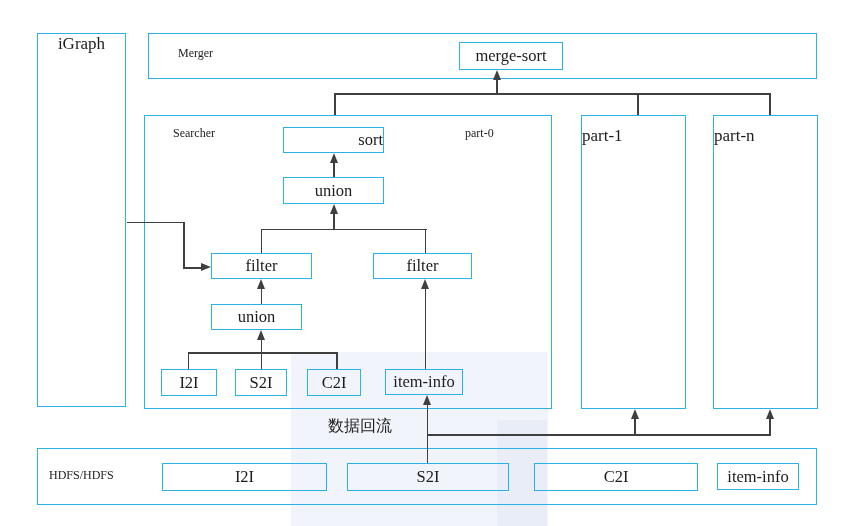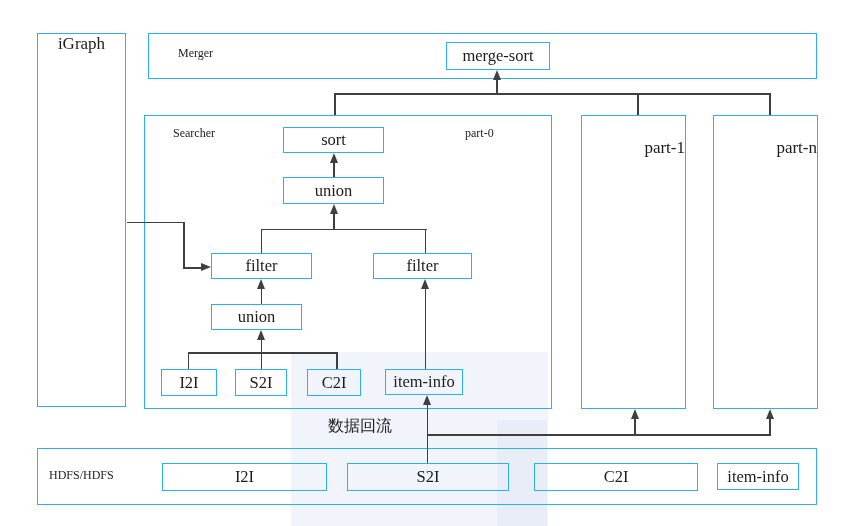--- a/index.html
+++ b/index.html
@@ -97,7 +97,7 @@
   <div class="box" style="left:148px; top:33px; width:669px; height:46px;">
     <span class="corner-label" style="left:29px; top:12px;">Merger</span>
   </div>
-  <div class="box node" style="left:446px; top:42px; width:104px; height:28px;">
+  <div class="box node" style="left:459px; top:42px; width:104px; height:28px;">
     <span>merge-sort</span>
   </div>
 

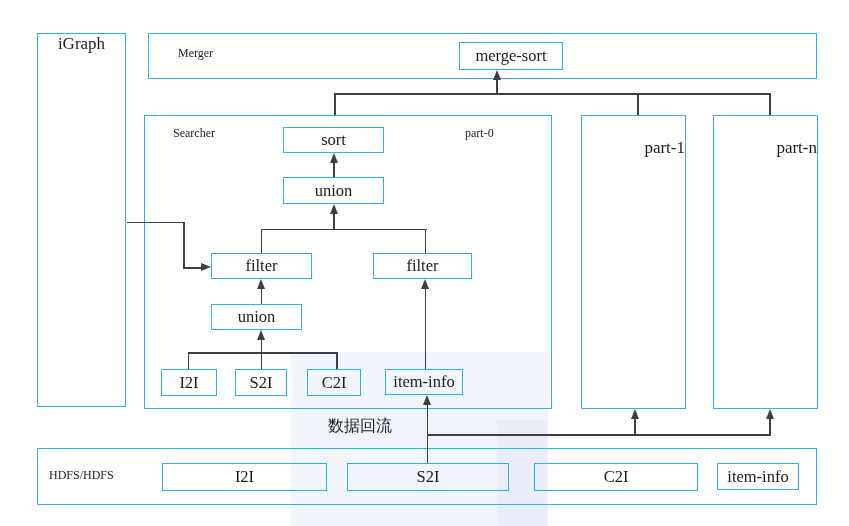--- a/index.html
+++ b/index.html
@@ -113,7 +113,7 @@
     <span class="center-label" style="top:10px;">part-n</span>
   </div>
 
-  <div class="box node" style="left:283px; top:127px; width:101px; height:26px;">
+  <div class="box node" style="left:283px; top:127px; width:101px; height:26px;justify-content:flex-end;">
     <span>sort</span>
   </div>
   <div class="box node" style="left:283px; top:177px; width:101px; height:27px;">

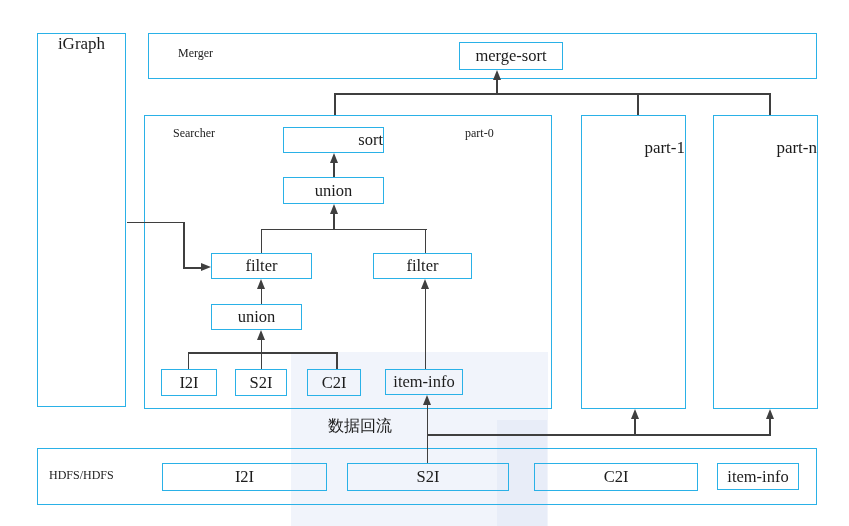--- a/index.html
+++ b/index.html
@@ -40,11 +40,10 @@
   .center-label {
     position: absolute;
     left: 0; right: 0;
-    text-align: right;
+    text-align: left;
     font-size: 17px;
     white-space: nowrap;
     z-index: 3;
-    margin-top: 12px;
   }
   .vcenter {
     display: flex;

